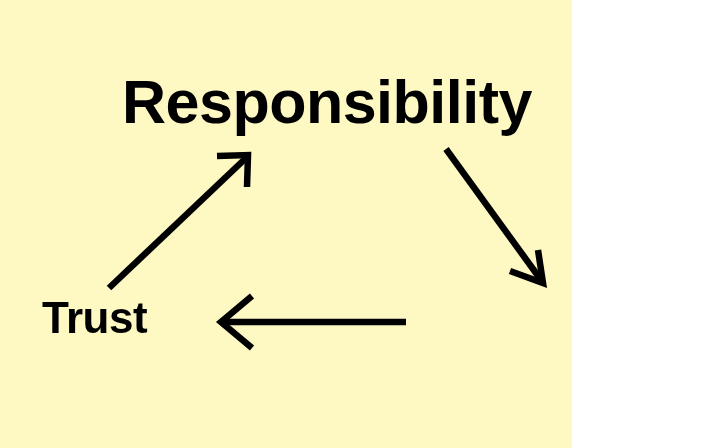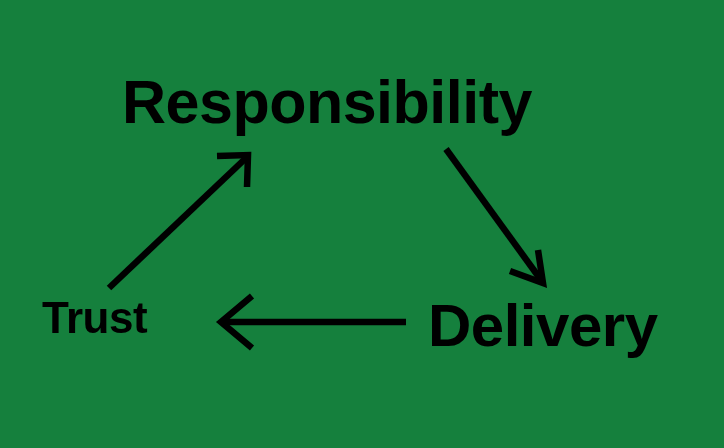--- a/index.html
+++ b/index.html
@@ -16,9 +16,9 @@
   }
   #diagram-root {
     position: relative;
-    width: 724px;
+    width: 572px;
     height: 448px;
-    background: #15803d;
+    background: #fef9c3;
   }
   #diagram-svg {
     position: absolute;

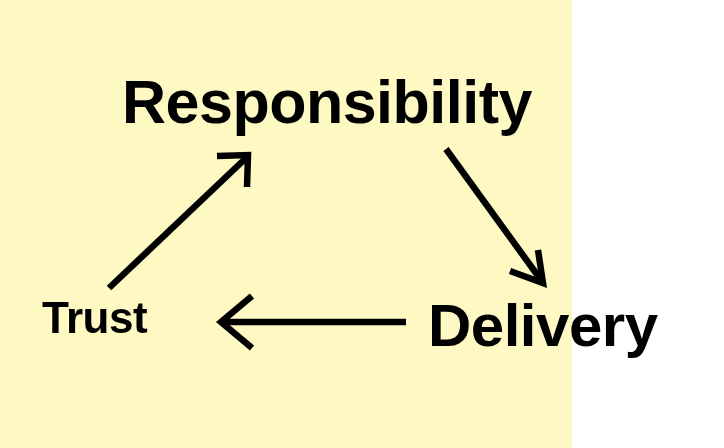--- a/index.html
+++ b/index.html
@@ -94,7 +94,6 @@
 
   <div class="node-label" id="node-trust">Trust</div>
 
-  <div class="node-label" id="node-delivery">Delivery</div>
 
 </div>
 

